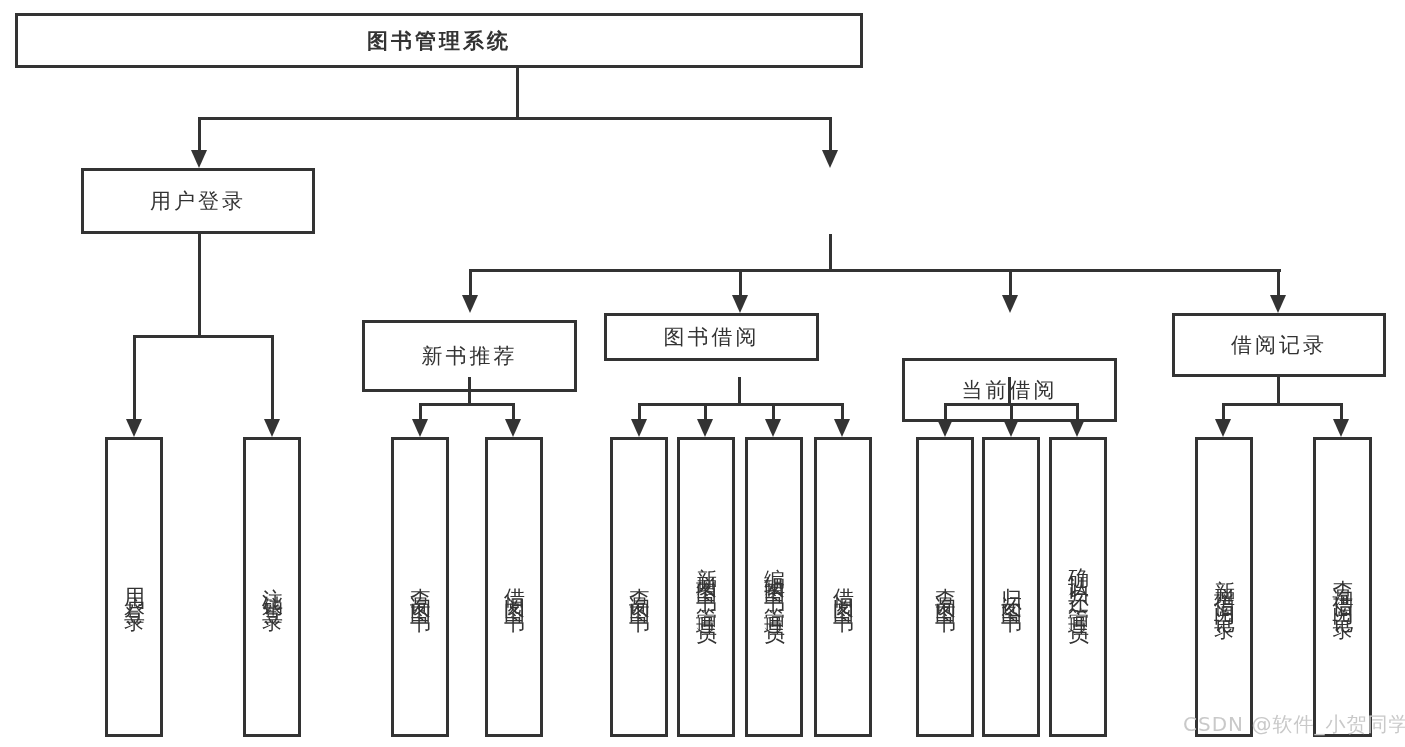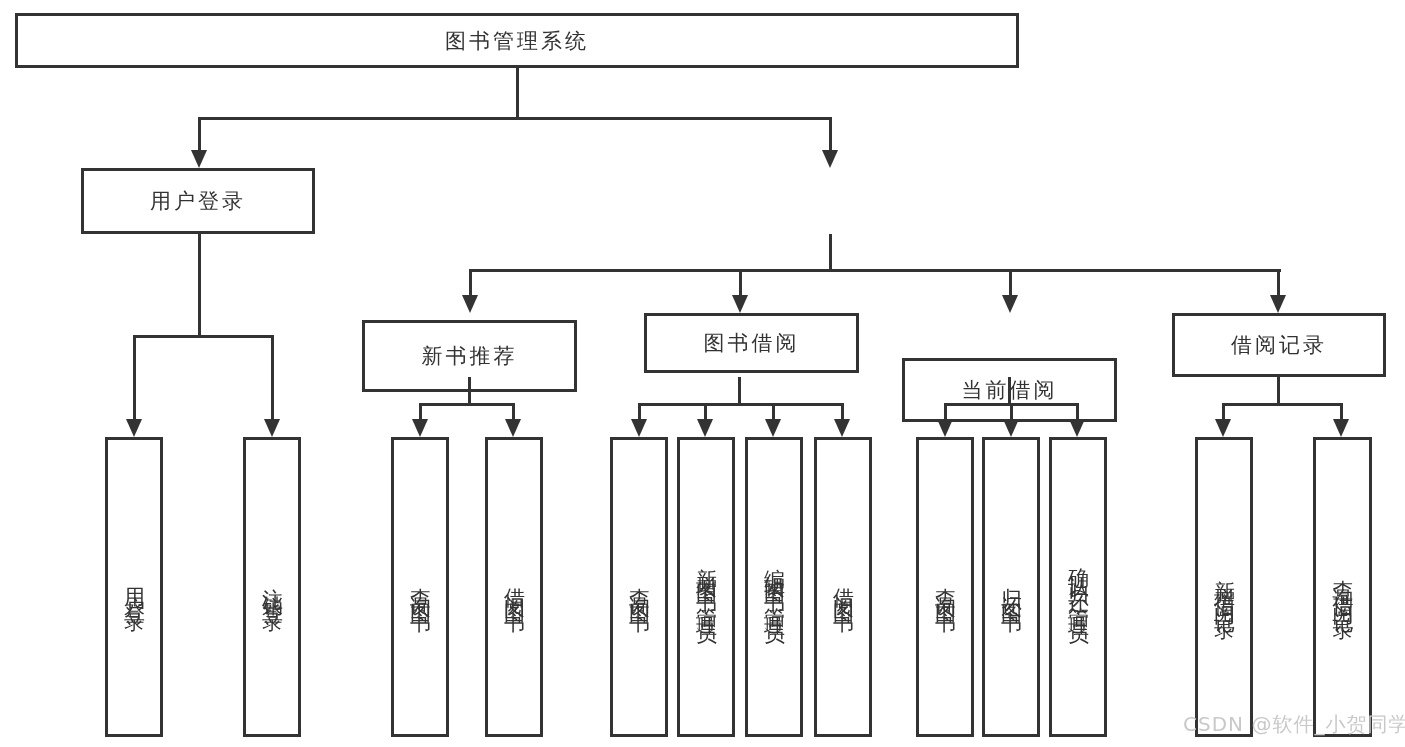--- a/index.html
+++ b/index.html
@@ -74,7 +74,7 @@
 
 <div class="stage">
 
-  <div class="node h-node" style="left:15px; top:13px; width:1004px; height:55px;">图书管理系统</div>
+  <div class="node h-node" style="left:15px; top:13px; width:848px; height:55px;font-weight:bold;">图书管理系统</div>
 
   <div class="vline" style="left:516px; top:66px; height:52px;"></div>
   <div class="hline" style="left:198px; top:117px; width:634px;"></div>

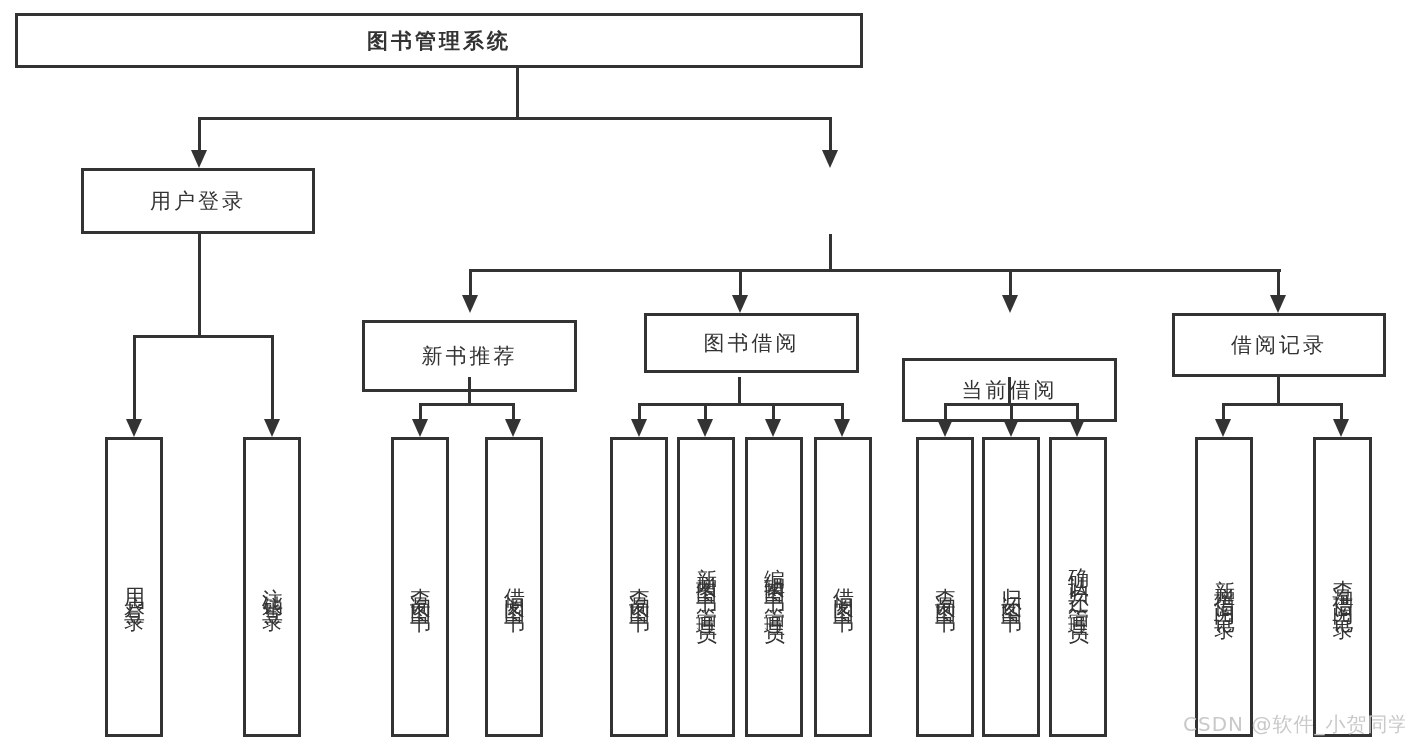--- a/index.html
+++ b/index.html
@@ -104,7 +104,7 @@
   <div class="arr" style="left:1270px; top:295px;"></div>
 
   <div class="node h-node" style="left:362px; top:320px; width:215px; height:72px;">新书推荐</div>
-  <div class="node h-node" style="left:644px; top:313px; width:215px; height:60px;">图书借阅</div>
+  <div class="node h-node" style="left:604px; top:313px; width:215px; height:48px;">图书借阅</div>
   <div class="node h-node" style="left:902px; top:313px; width:215px; height:64px;margin-top:45px;">当前借阅</div>
   <div class="node h-node" style="left:1172px; top:313px; width:214px; height:64px;">借阅记录</div>
 

